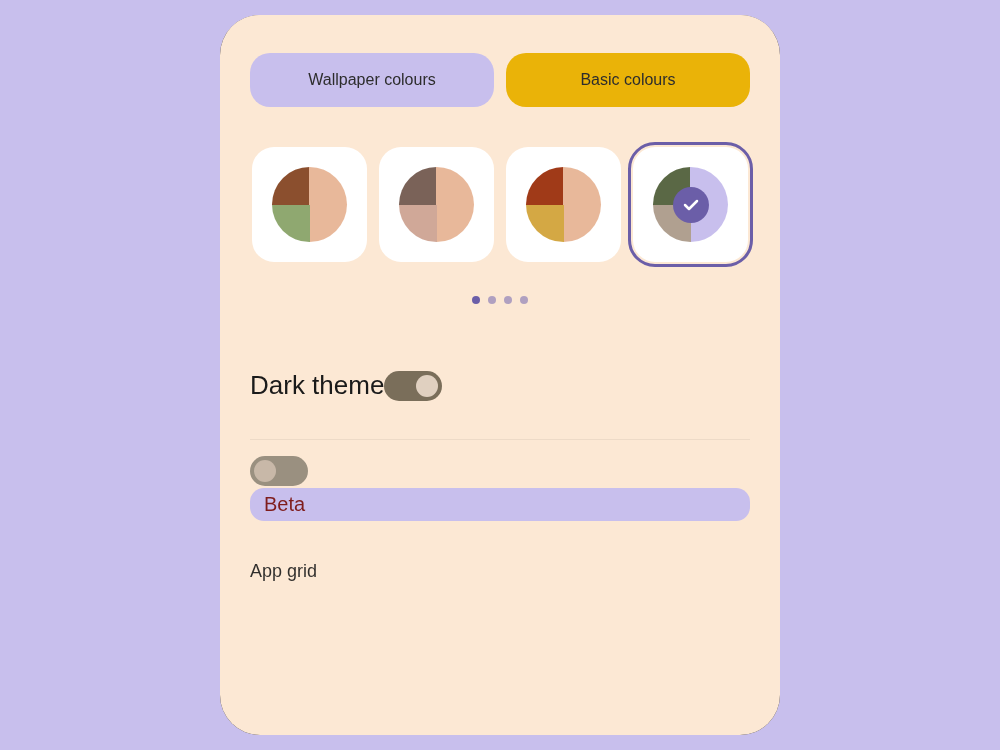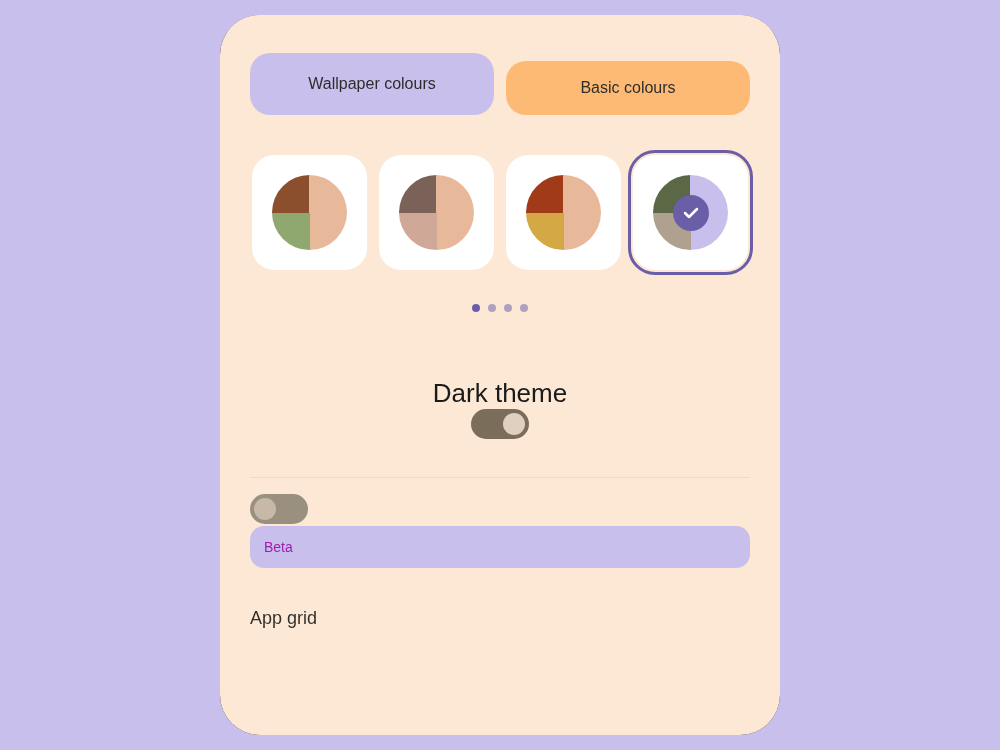--- a/index.html
+++ b/index.html
@@ -72,9 +72,8 @@
     }
 
     .tab-basic {
-      background: #fdba74;
+      background: #eab308;
       color: #2d2d2d;
-      margin-top: 8px;
     }
 
     

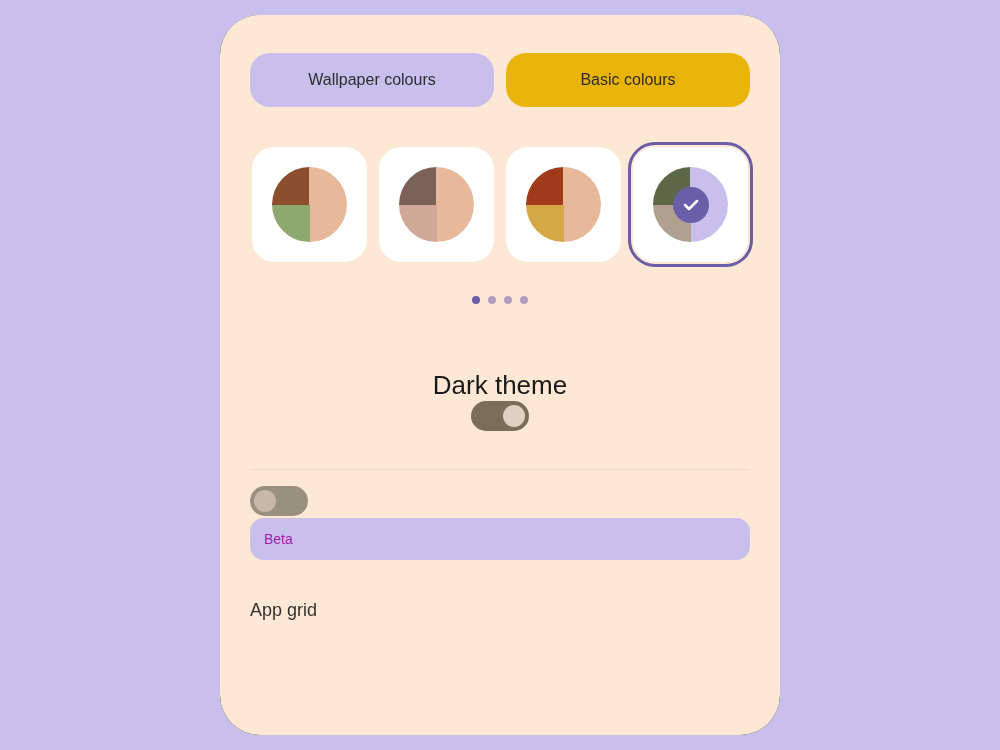--- a/index.html
+++ b/index.html
@@ -186,7 +186,6 @@
       display: flex;
       align-items: center;
       padding: 22px 0;
-      flex-direction: column;
     }
 
     .setting-label {

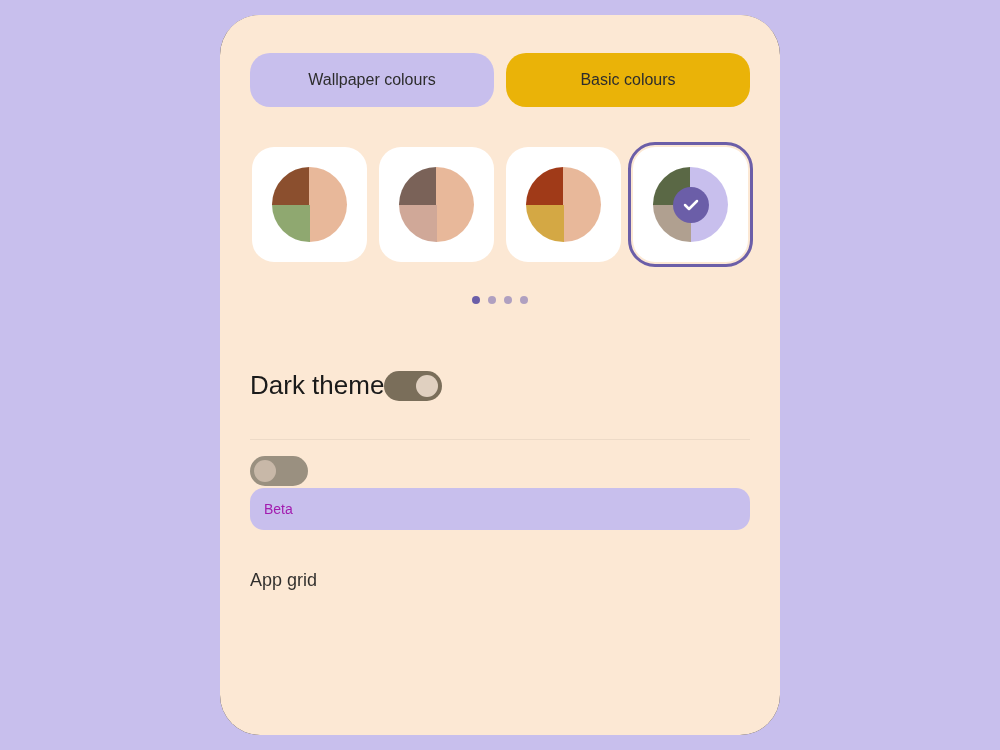--- a/index.html
+++ b/index.html
@@ -233,9 +233,9 @@
     .beta-badge {
       display: inline-block;
       background: #c8bfed;
-      color: #a21caf;
-      font-size: 14px;
-      padding: 13px 14px;
+      color: #7f1d1d;
+      font-size: 20px;
+      padding: 5px 14px;
       border-radius: 14px;
       margin-top: 2px;
       margin-bottom: 10px;

